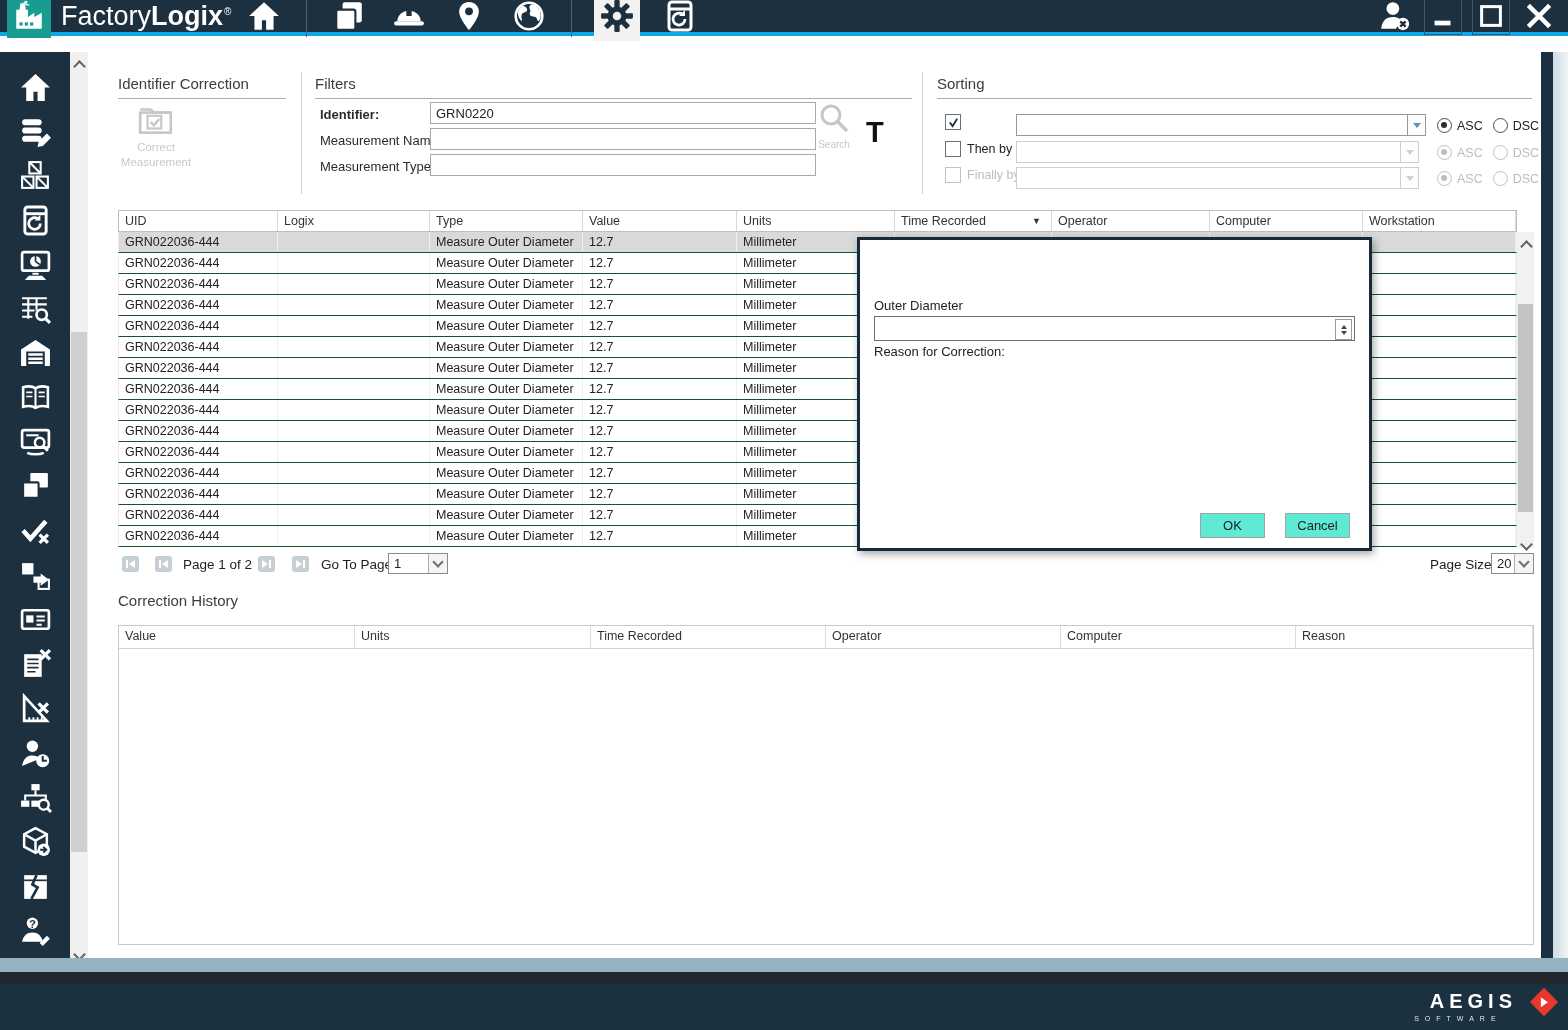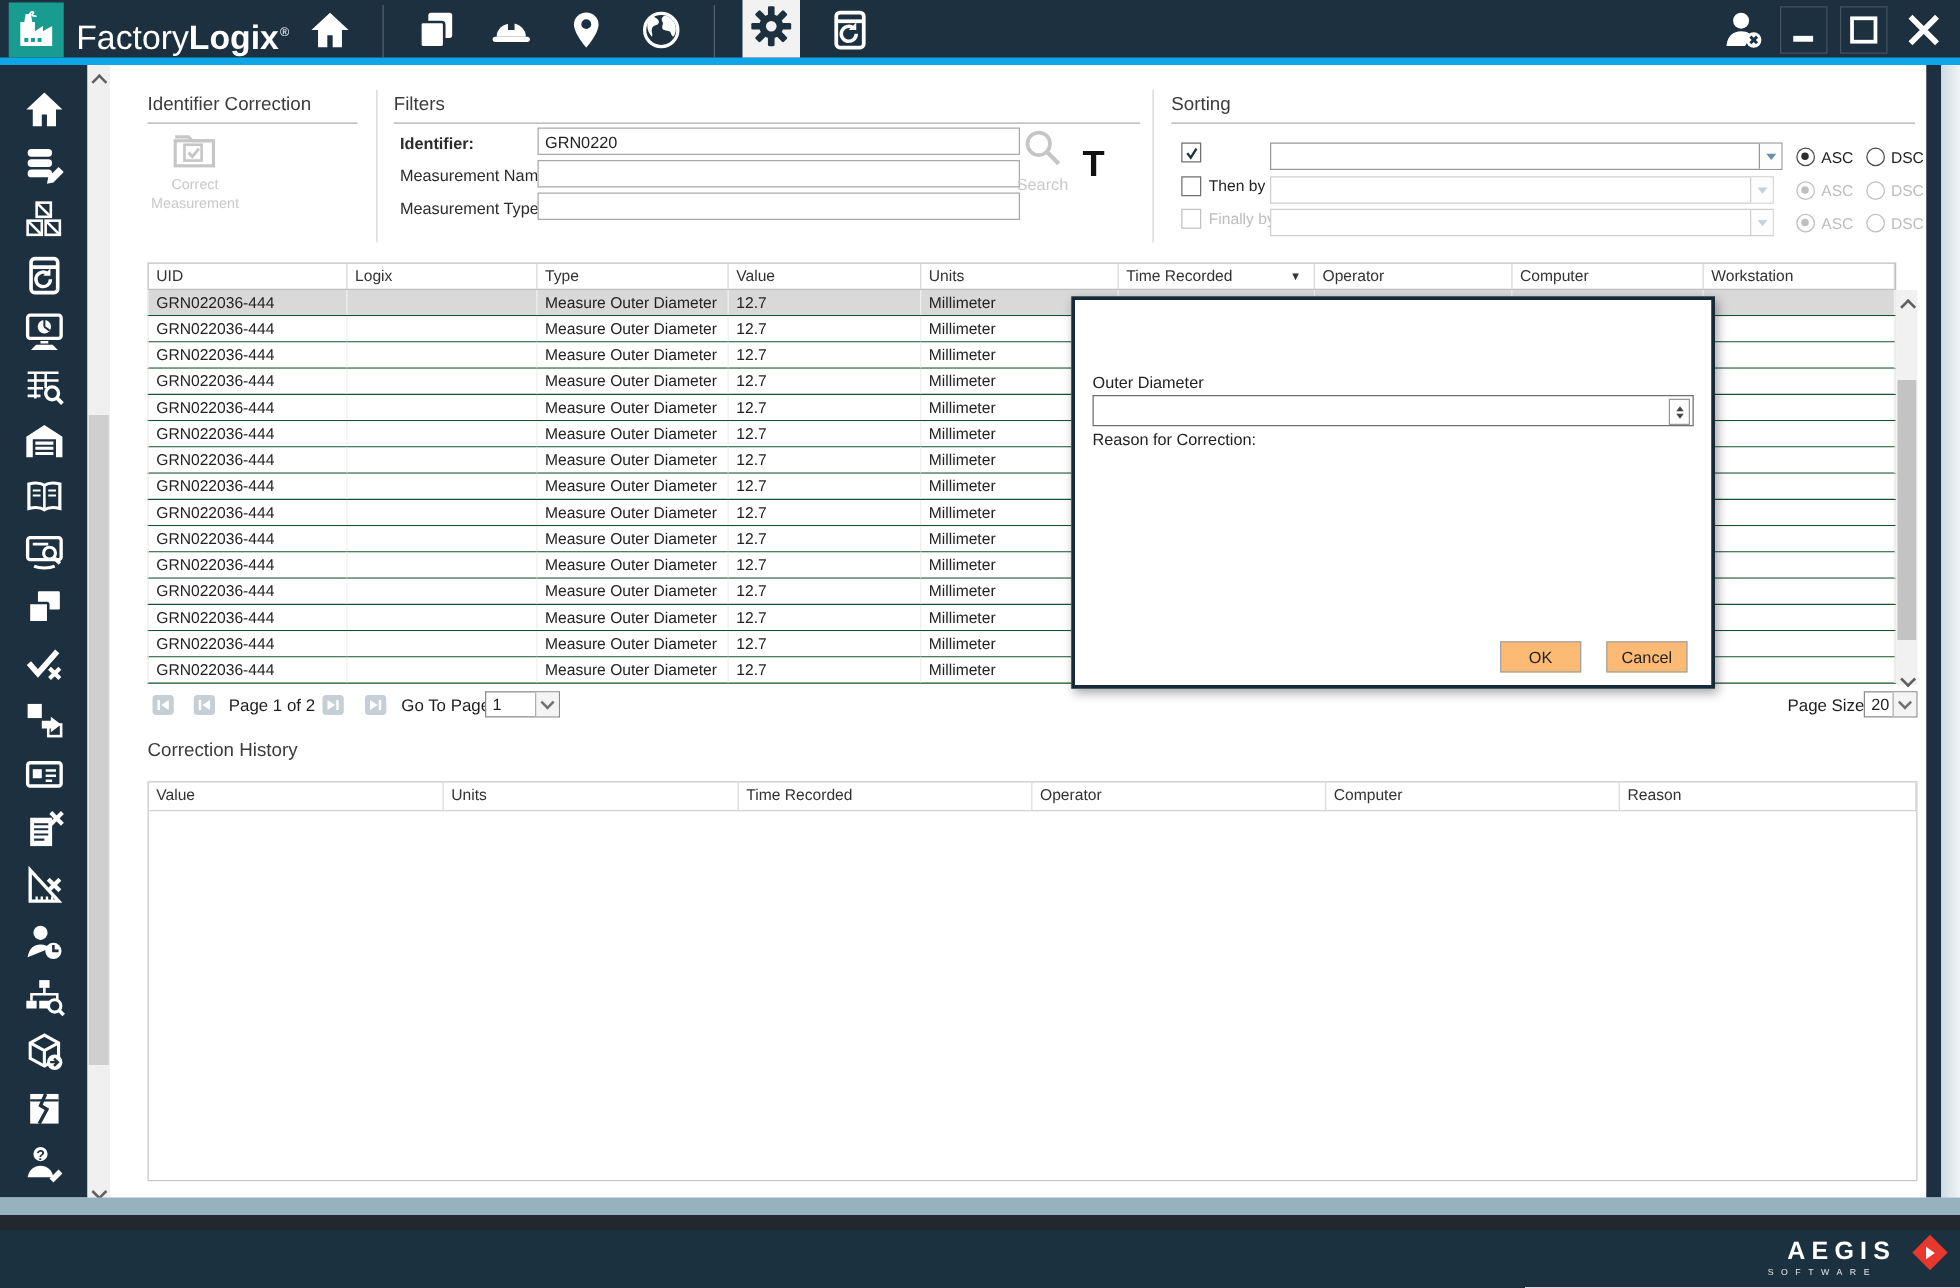--- a/index.html
+++ b/index.html
@@ -6,7 +6,7 @@
   #app{position:relative;width:1568px;height:1030px;background:#fff;overflow:hidden;}
 
   
-  #titlebar{position:absolute;left:0;top:0;width:1568px;height:52px;background:#1c3040;display:flex;align-items:flex-end;border-bottom:6px solid #0ea5e9;box-sizing:border-box;}
+  #titlebar{position:absolute;left:0;top:0;width:1568px;height:36px;background:#1c3040;display:flex;align-items:center;border-bottom:4px solid #0ea5e9;box-sizing:border-box;}
   .logo-tile{width:44px;height:44px;background:#189c8f;margin-left:7px;display:flex;align-items:center;justify-content:center;flex:0 0 auto;}
   .brand{color:#fff;font-size:27px;margin-left:10px;font-weight:300;white-space:nowrap;}
   .brand b{font-weight:700;}

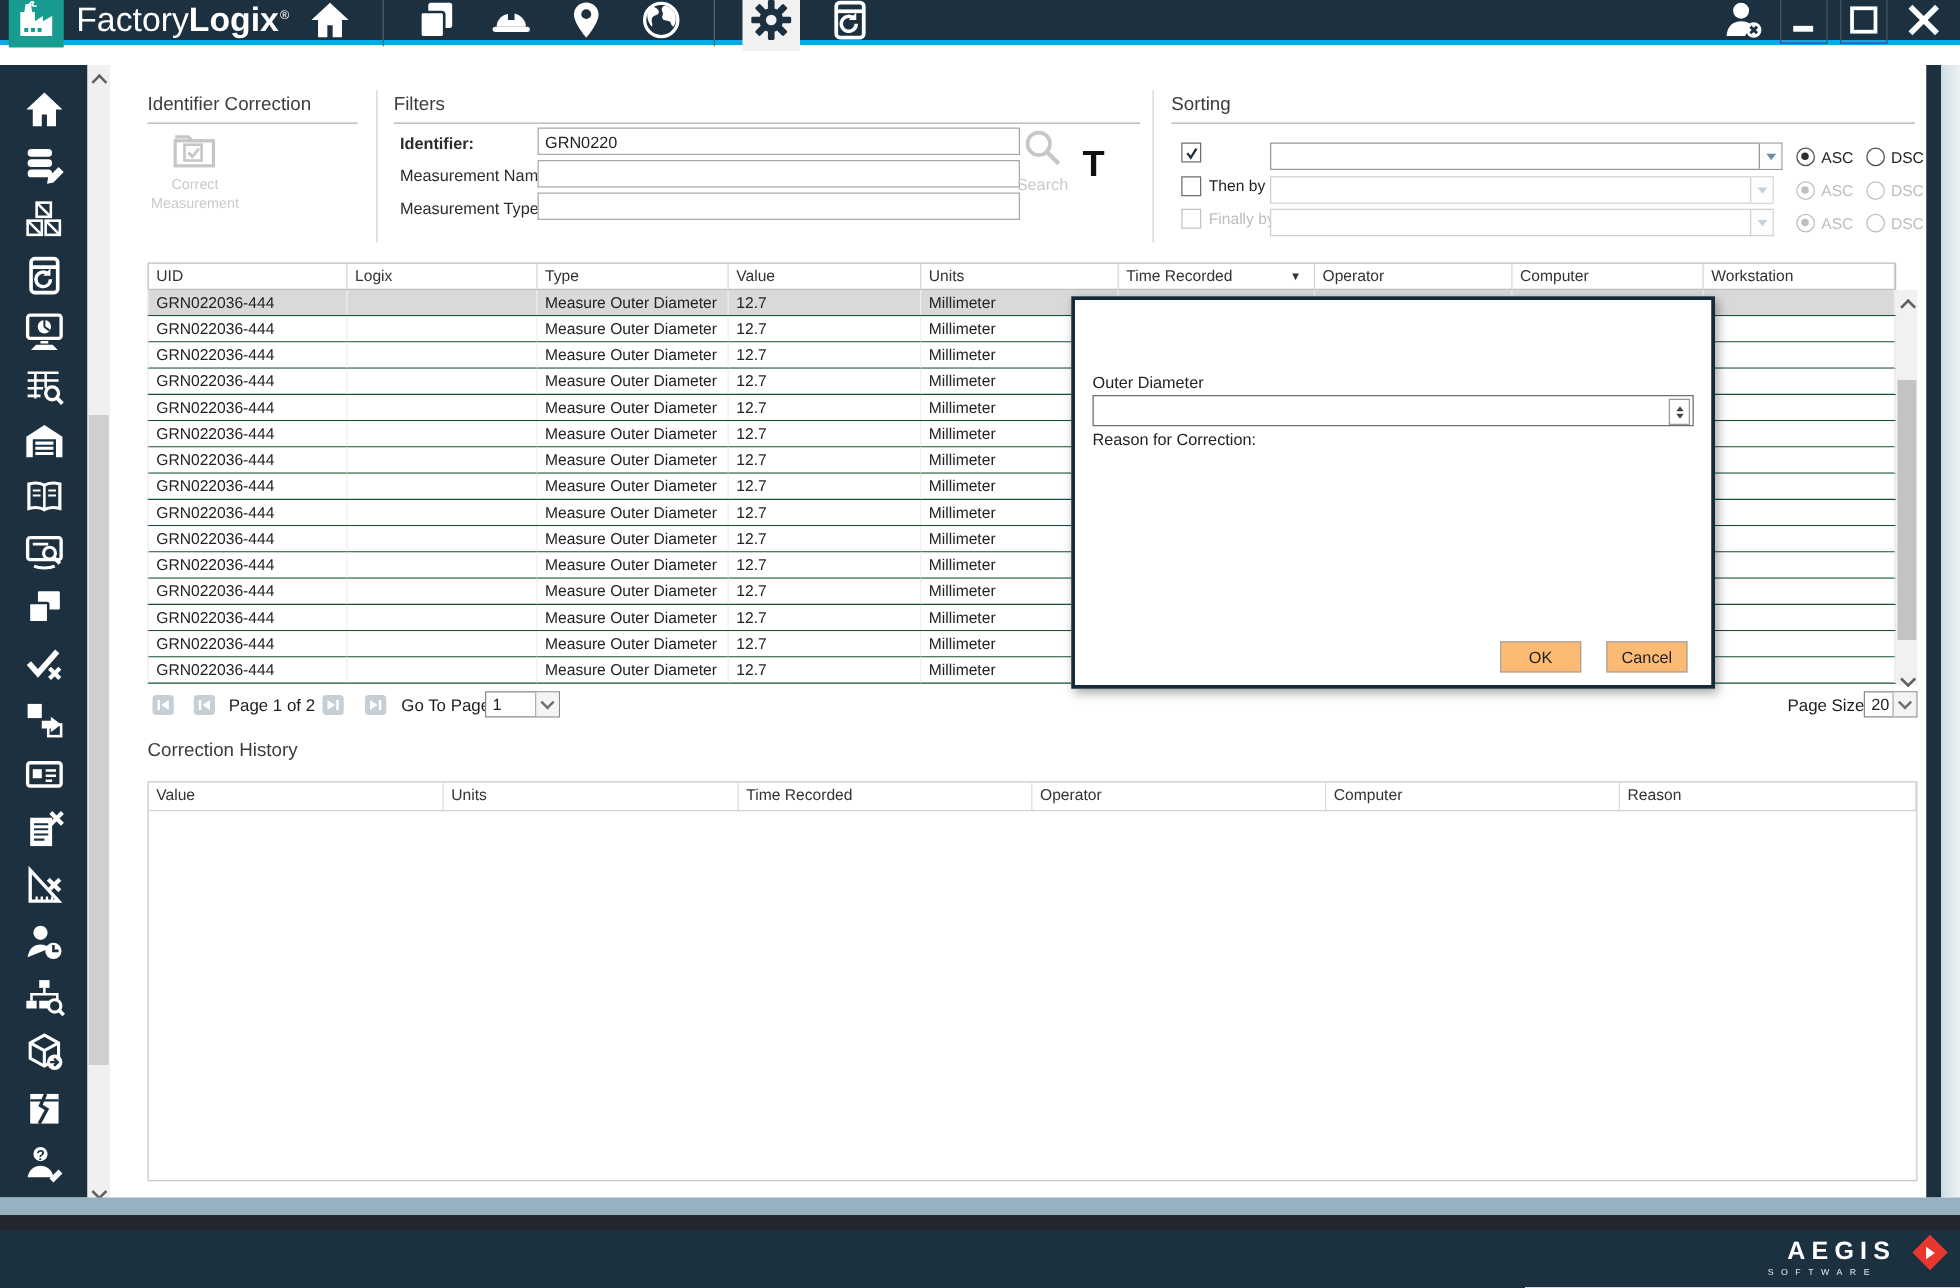--- a/index.html
+++ b/index.html
@@ -49,7 +49,7 @@
   .filter-label{position:absolute;font-size:13px;color:#2b2b2b;}
   .filter-input{position:absolute;left:430px;width:374px;height:20px;border:1px solid #a9a9a9;font-size:13px;color:#222;padding:0 5px;font-family:"Liberation Sans",sans-serif;outline:none;}
   #search-btn{position:absolute;left:810px;top:102px;width:48px;text-align:center;}
-  #search-btn .lbl{font-size:13px;color:#c9c9c9;margin-top:1px;}
+  #search-btn .lbl{font-size:10px;color:#c9c9c9;margin-top:1px;}
   #text-toggle{position:absolute;left:866px;top:118px;font-size:29px;font-weight:bold;color:#111;line-height:1;}
 
   

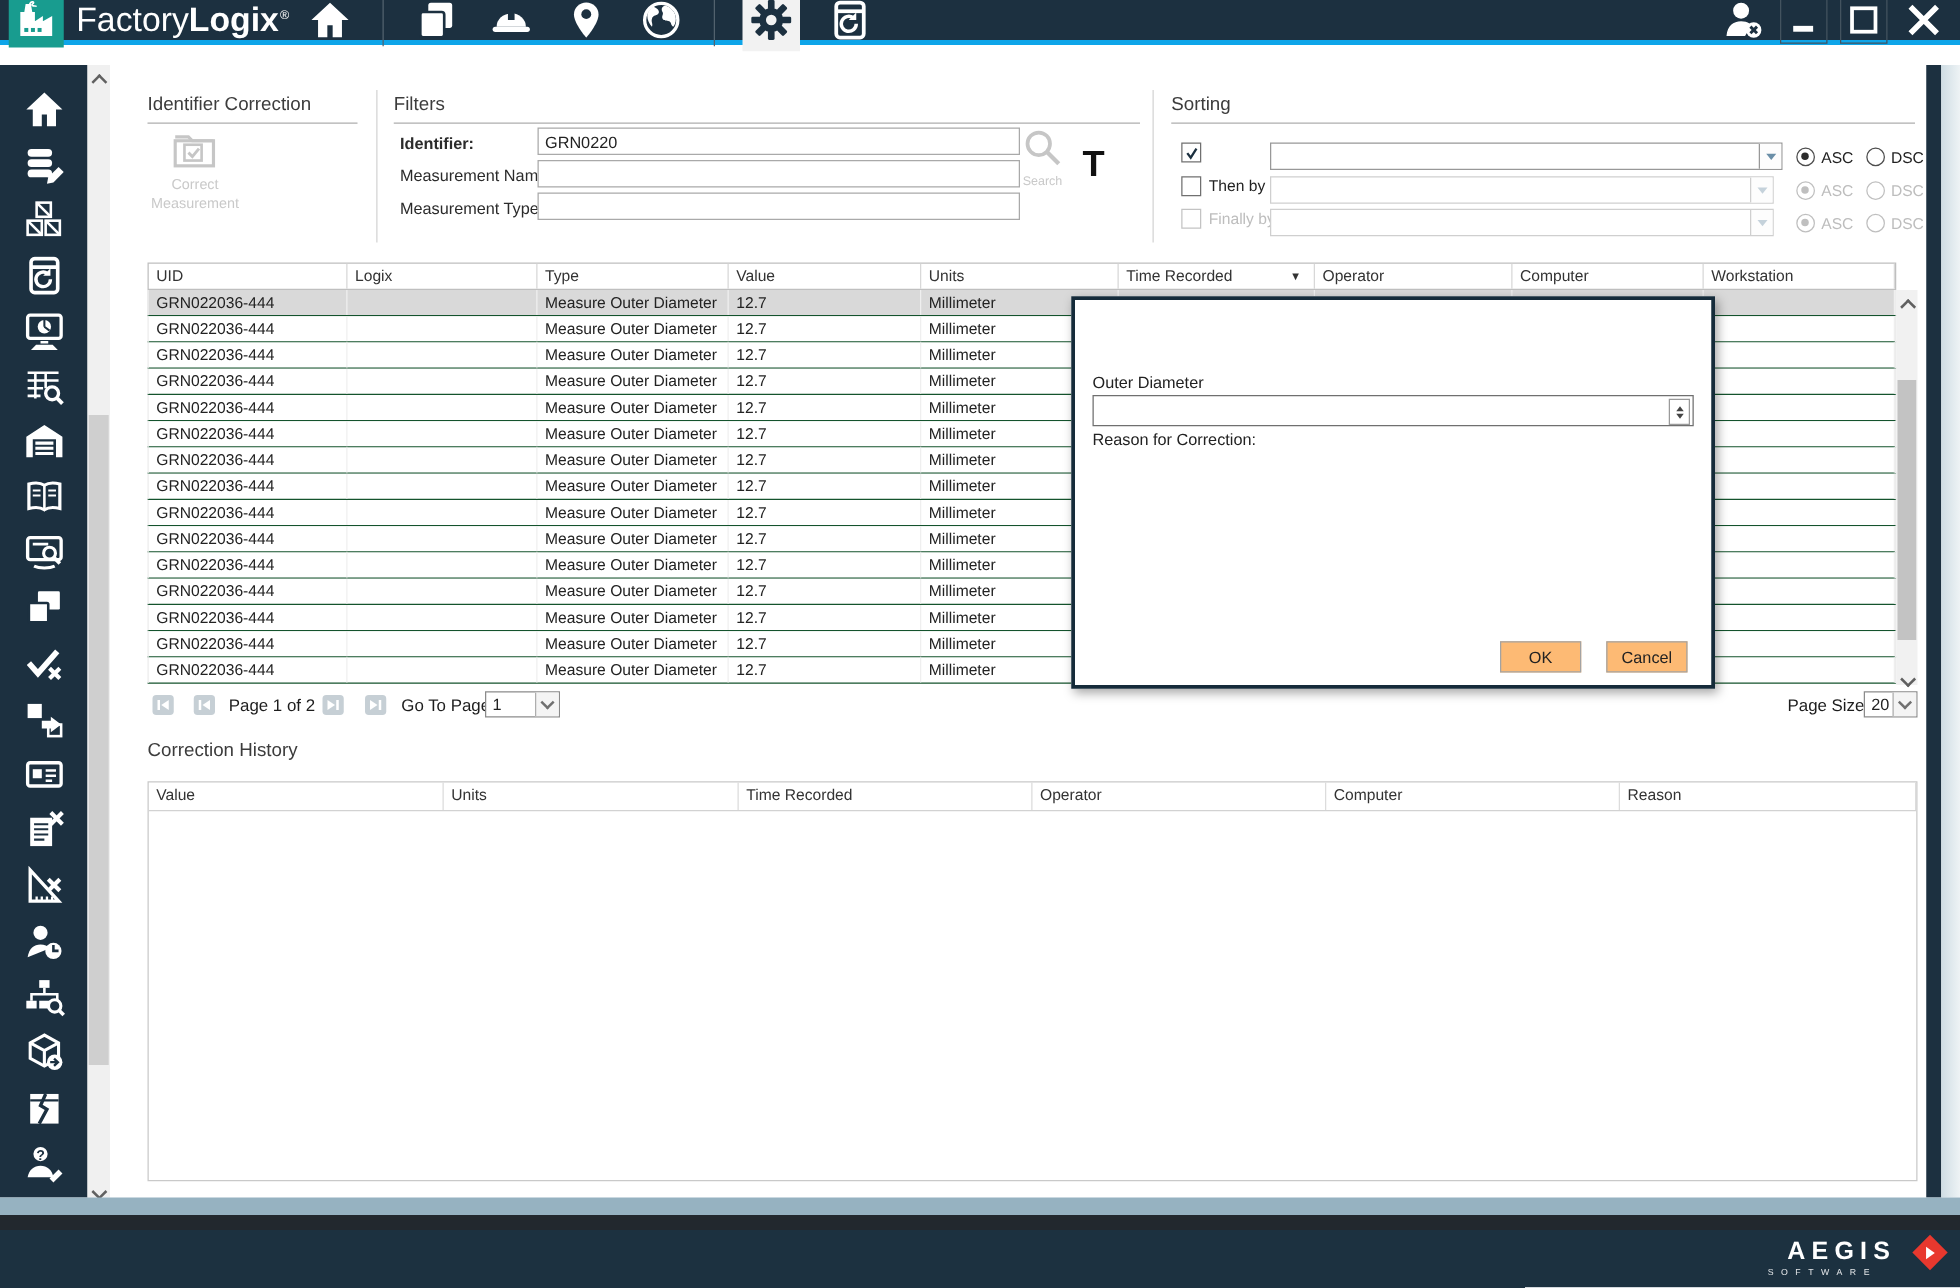--- a/index.html
+++ b/index.html
@@ -113,7 +113,7 @@
   .sp-up{width:0;height:0;border-left:3.5px solid transparent;border-right:3.5px solid transparent;border-bottom:4px solid #444;}
   .sp-dn{width:0;height:0;border-left:3.5px solid transparent;border-right:3.5px solid transparent;border-top:4px solid #444;}
   #dlg-reason{position:absolute;left:14px;top:121px;width:481px;height:127px;border:1px solid #8ab6d6;box-sizing:border-box;font-size:13px;color:#222;padding:5px 7px;overflow:hidden;}
-  .dlg-action{position:absolute;top:273px;width:65px;height:25px;border:1px solid #a3a3a3;background:#fdba74;display:flex;align-items:center;justify-content:center;font-size:13px;color:#222;box-sizing:border-box;}
+  .dlg-action{position:absolute;top:273px;width:65px;height:25px;border:1px solid #a3a3a3;background:#5eead4;display:flex;align-items:center;justify-content:center;font-size:13px;color:#222;box-sizing:border-box;}
   #dlg-ok{left:340px;}
   #dlg-cancel{left:425px;}
 </style>

